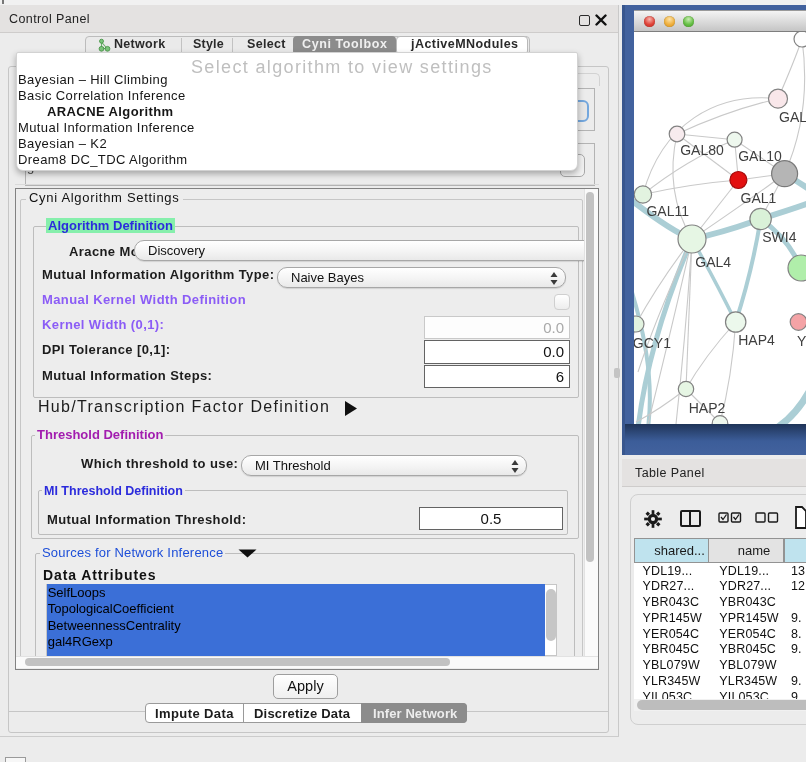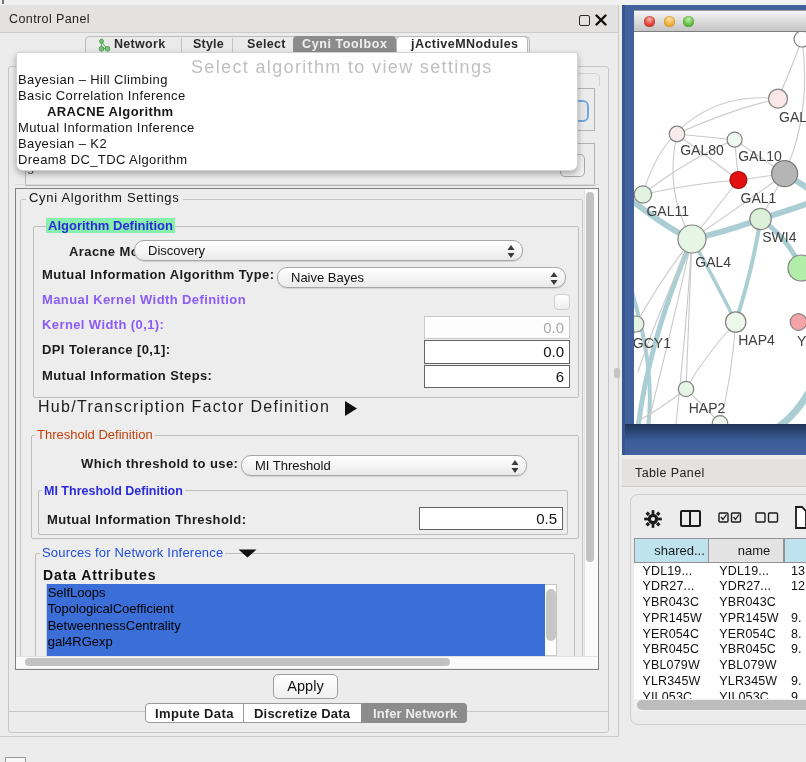--- a/index.html
+++ b/index.html
@@ -70,7 +70,7 @@
   <div class="group" style="left:17px;top:37px;width:544px;height:170px;"></div>
   <div class="abs" style="left:30px;top:29px;background:#86efac;padding:0 2px;font-size:13px;font-weight:bold;color:#2b2bdc;">Algorithm Definition</div>
   <div class="lbl" style="left:26px;top:55px;margin-left:27px;">Aracne Mode:</div>
-  <div class="combo" style="left:118px;top:51px;width:389px;">Discovery
+  <div class="combo" style="left:118px;top:51px;width:488px;">Discovery
     <svg width="8" height="13" viewBox="0 0 8 13" style="top:4px;">
         <path d="M4 0 L7.5 5 L0.5 5 Z" fill="#3a3a3a"></path>
         <path d="M4 13 L0.5 8 L7.5 8 Z" fill="#3a3a3a"></path>

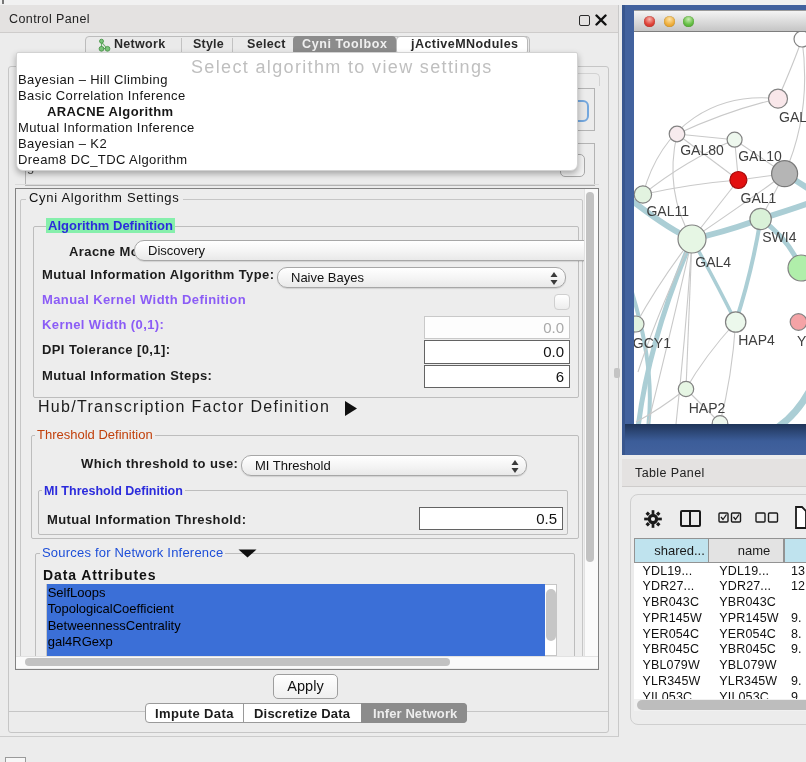--- a/index.html
+++ b/index.html
@@ -98,7 +98,7 @@
     </svg>
 
   <div class="group" style="left:15px;top:246px;width:546px;height:102px;"></div>
-  <div class="abs" style="left:19px;top:238px;background:#ededed;padding:0 2px;font-size:13px;font-weight:normal;color:#c2410c;">Threshold Definition</div>
+  <div class="abs" style="left:19px;top:238px;background:#ededed;padding:0 2px;font-size:13px;font-weight:bold;color:#a21caf;">Threshold Definition</div>
   <div class="lbl" style="left:65px;top:267px;">Which threshold to use:</div>
   <div class="combo" style="left:225px;top:266px;width:286px;">MI Threshold
     <svg width="8" height="13" viewBox="0 0 8 13" style="top:4px;">

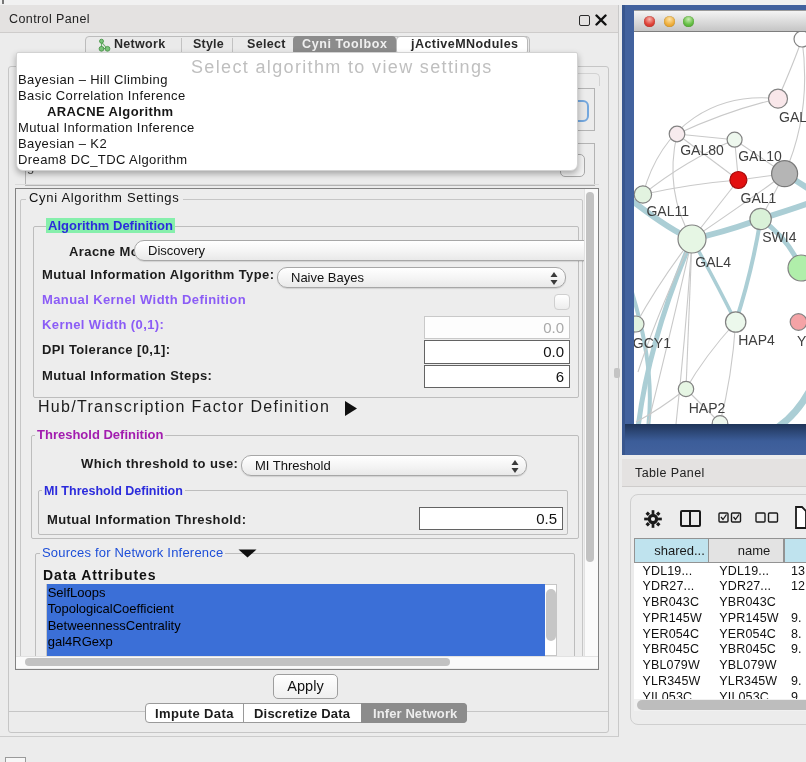--- a/index.html
+++ b/index.html
@@ -110,7 +110,7 @@
   <div class="group" style="left:22px;top:301px;width:528px;height:43px;"></div>
   <div class="abs" style="left:26px;top:295px;background:#ededed;padding:0 2px;font-size:12.5px;font-weight:bold;color:#2b2bdc;">MI Threshold Definition</div>
   <div class="lbl" style="left:31px;top:323px;">Mutual Information Threshold:</div>
-  <div class="field" style="left:403px;top:318px;width:144px;height:23px;line-height:21px;">0.5</div>
+  <div class="field" style="left:403px;top:318px;width:144px;height:23px;line-height:21px;text-align:center;">0.5</div>
 
   <div class="group" style="left:19px;top:364px;width:538px;height:120px;"></div>
   <div class="abs" style="left:24px;top:356px;background:#ededed;padding:0 2px;font-size:13px;letter-spacing:0.2px;color:#1d4ed8;">Sources for Network Inference</div>

